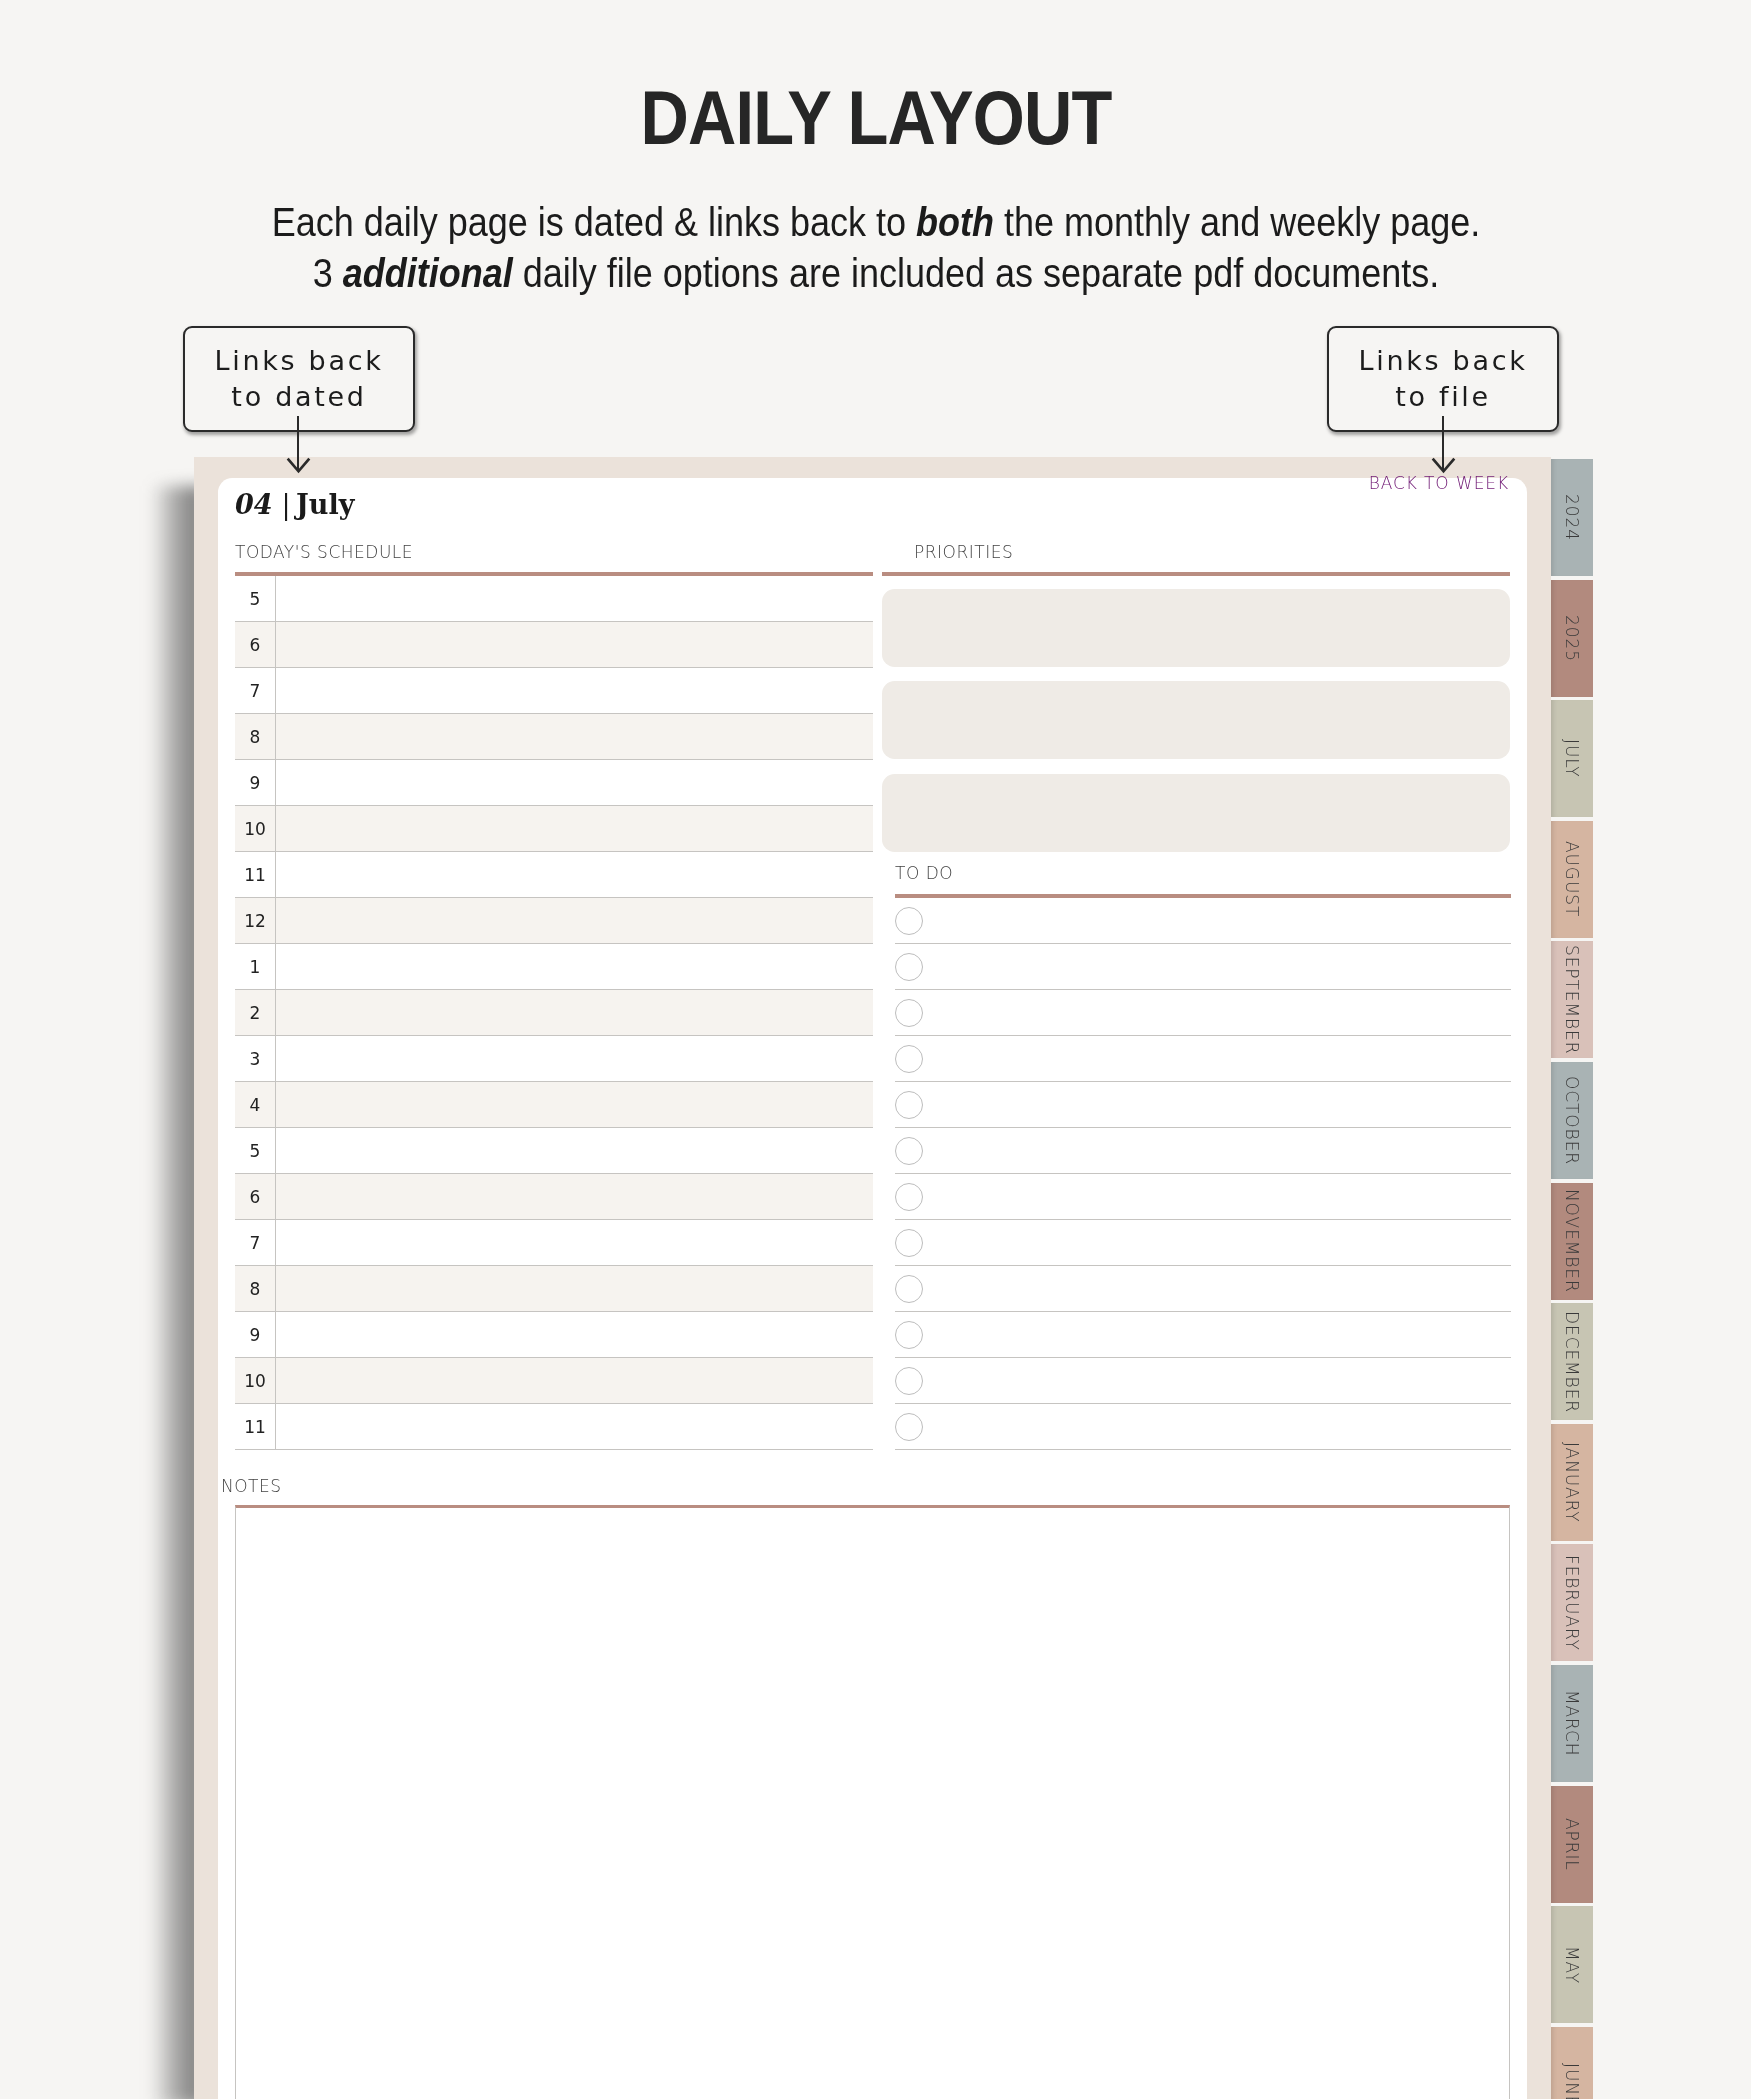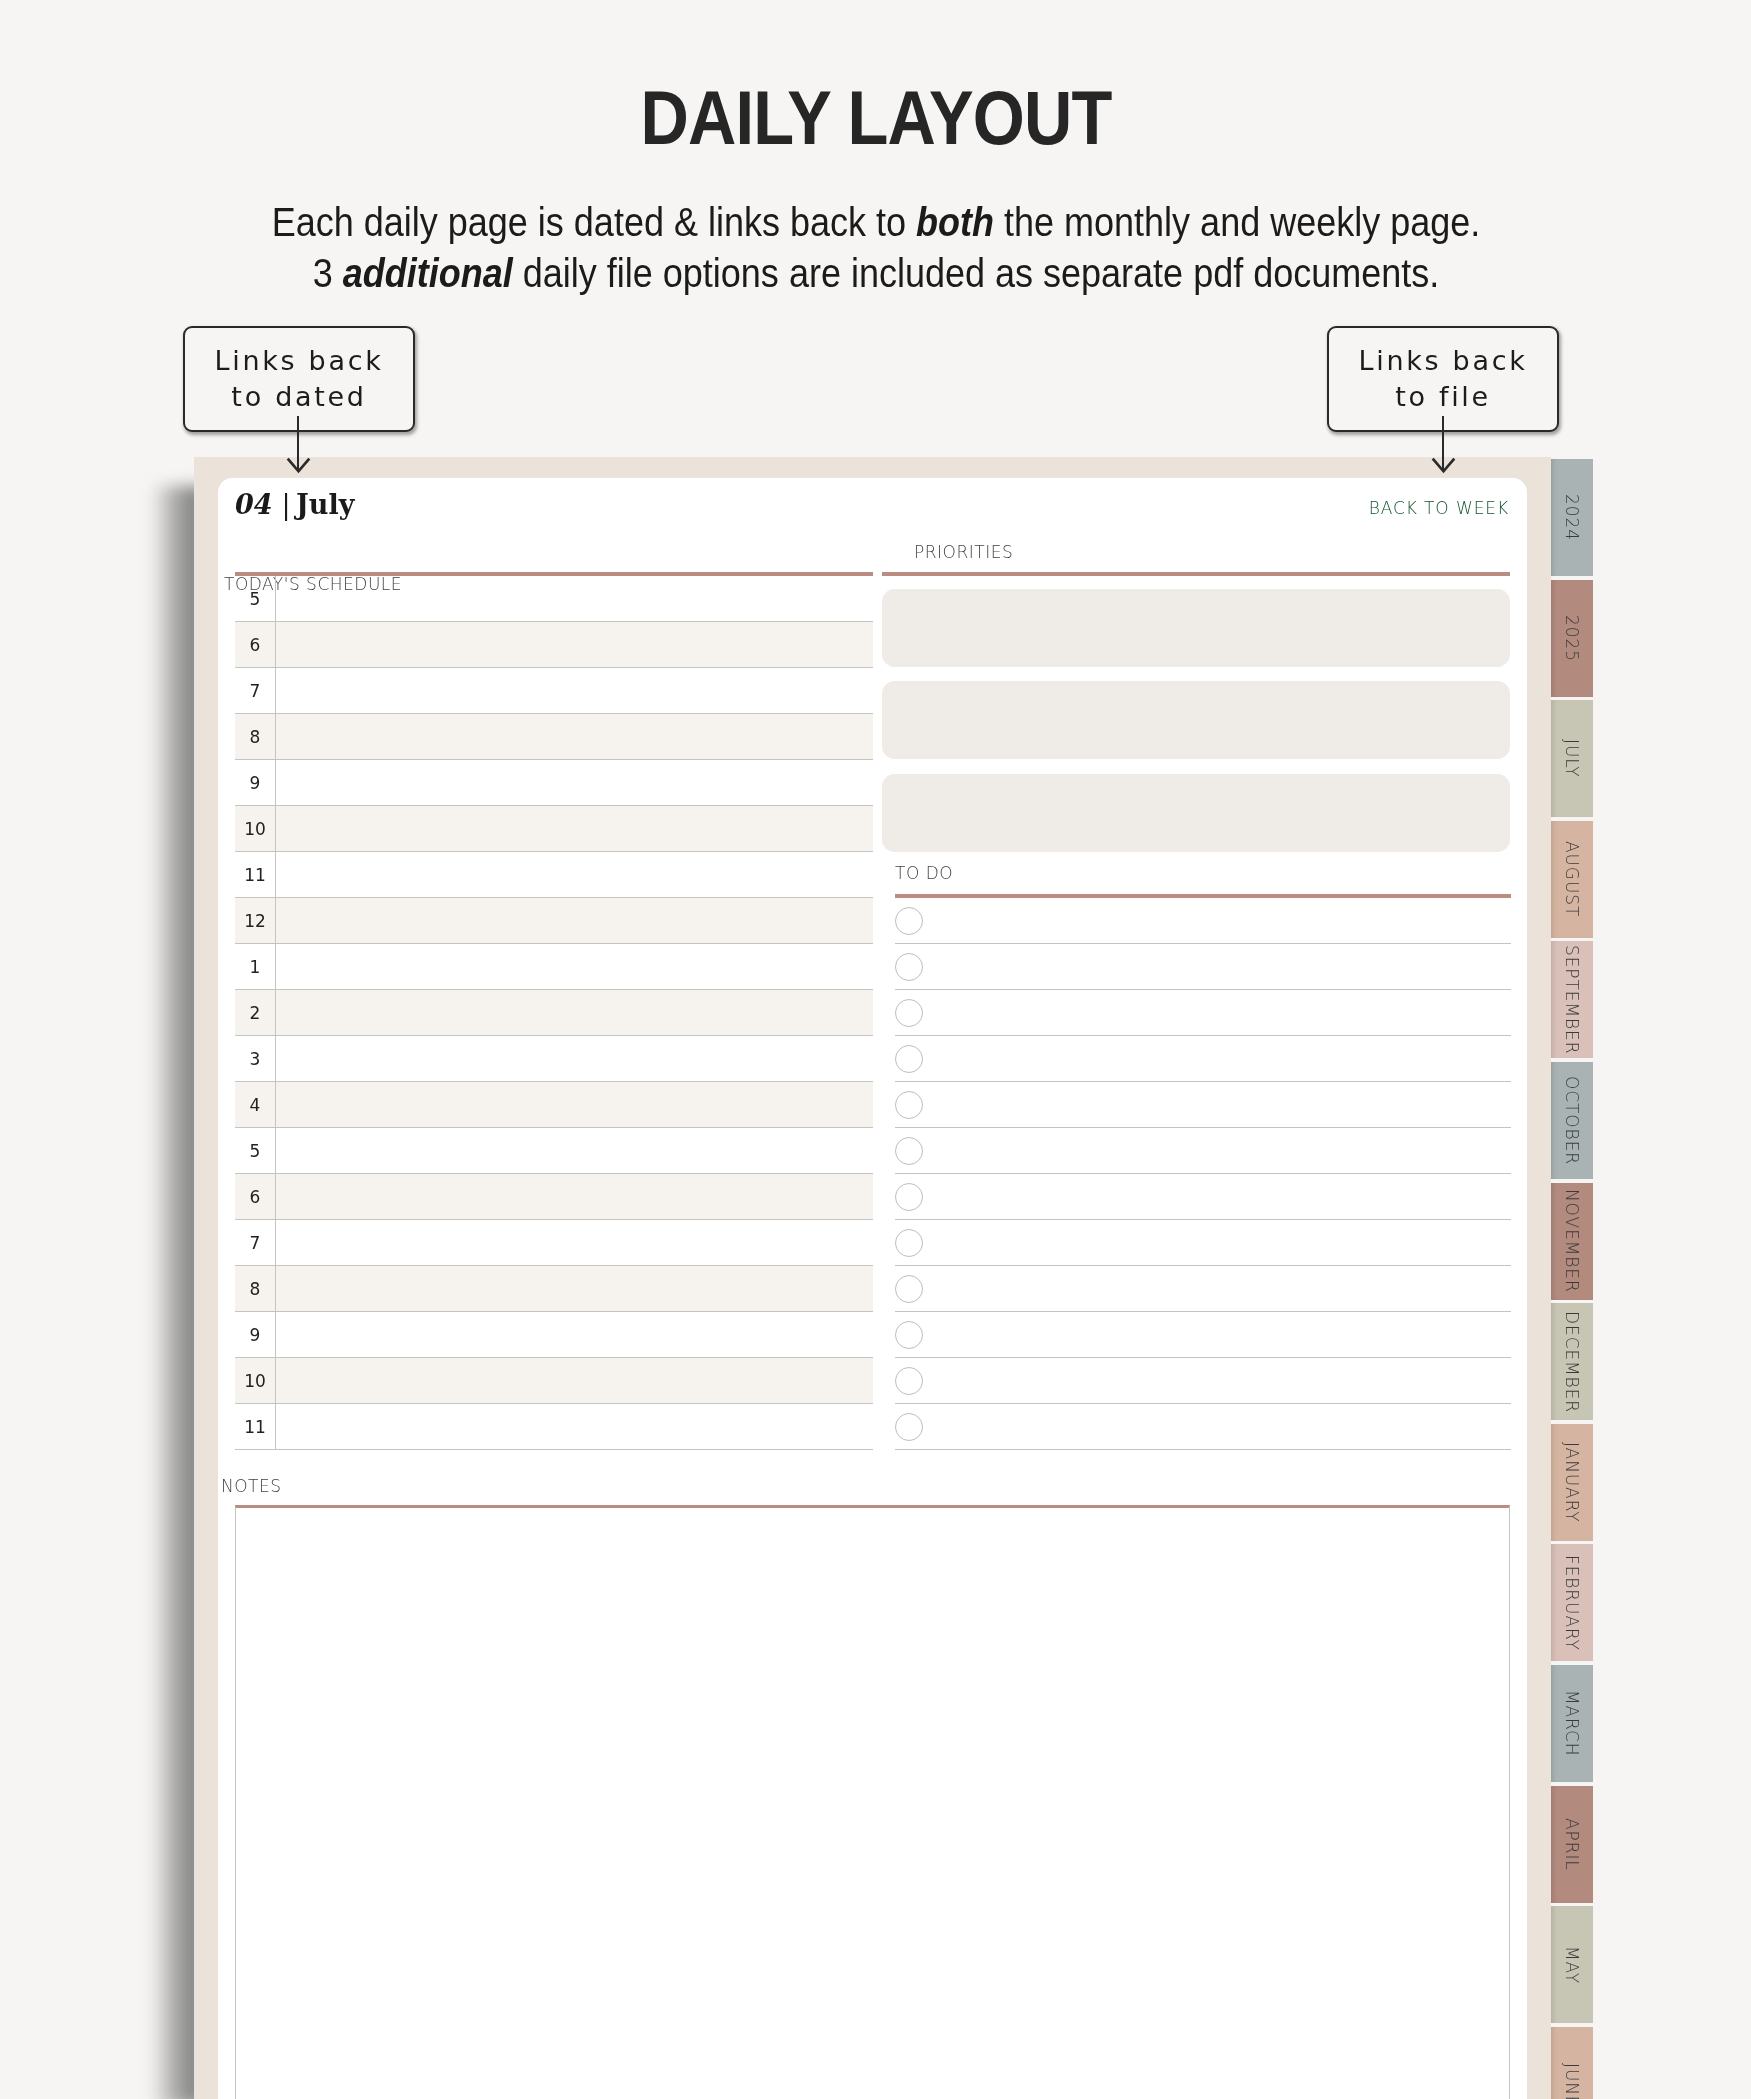--- a/index.html
+++ b/index.html
@@ -54,7 +54,7 @@
   .date .day { font-style: italic; }
   .date .sep { font-weight: 400; margin: 0 5.4px 0 9px; }
   .back-week {
-    position: absolute; right: 243px; top: 498px; font-size: 17px; letter-spacing: 0.9px; color: #14532d;
+    position: absolute; right: 243px; top: 473px; font-size: 17px; letter-spacing: 0.9px; color: #701a75;
     font-weight: 300;
   }
   .section-label {

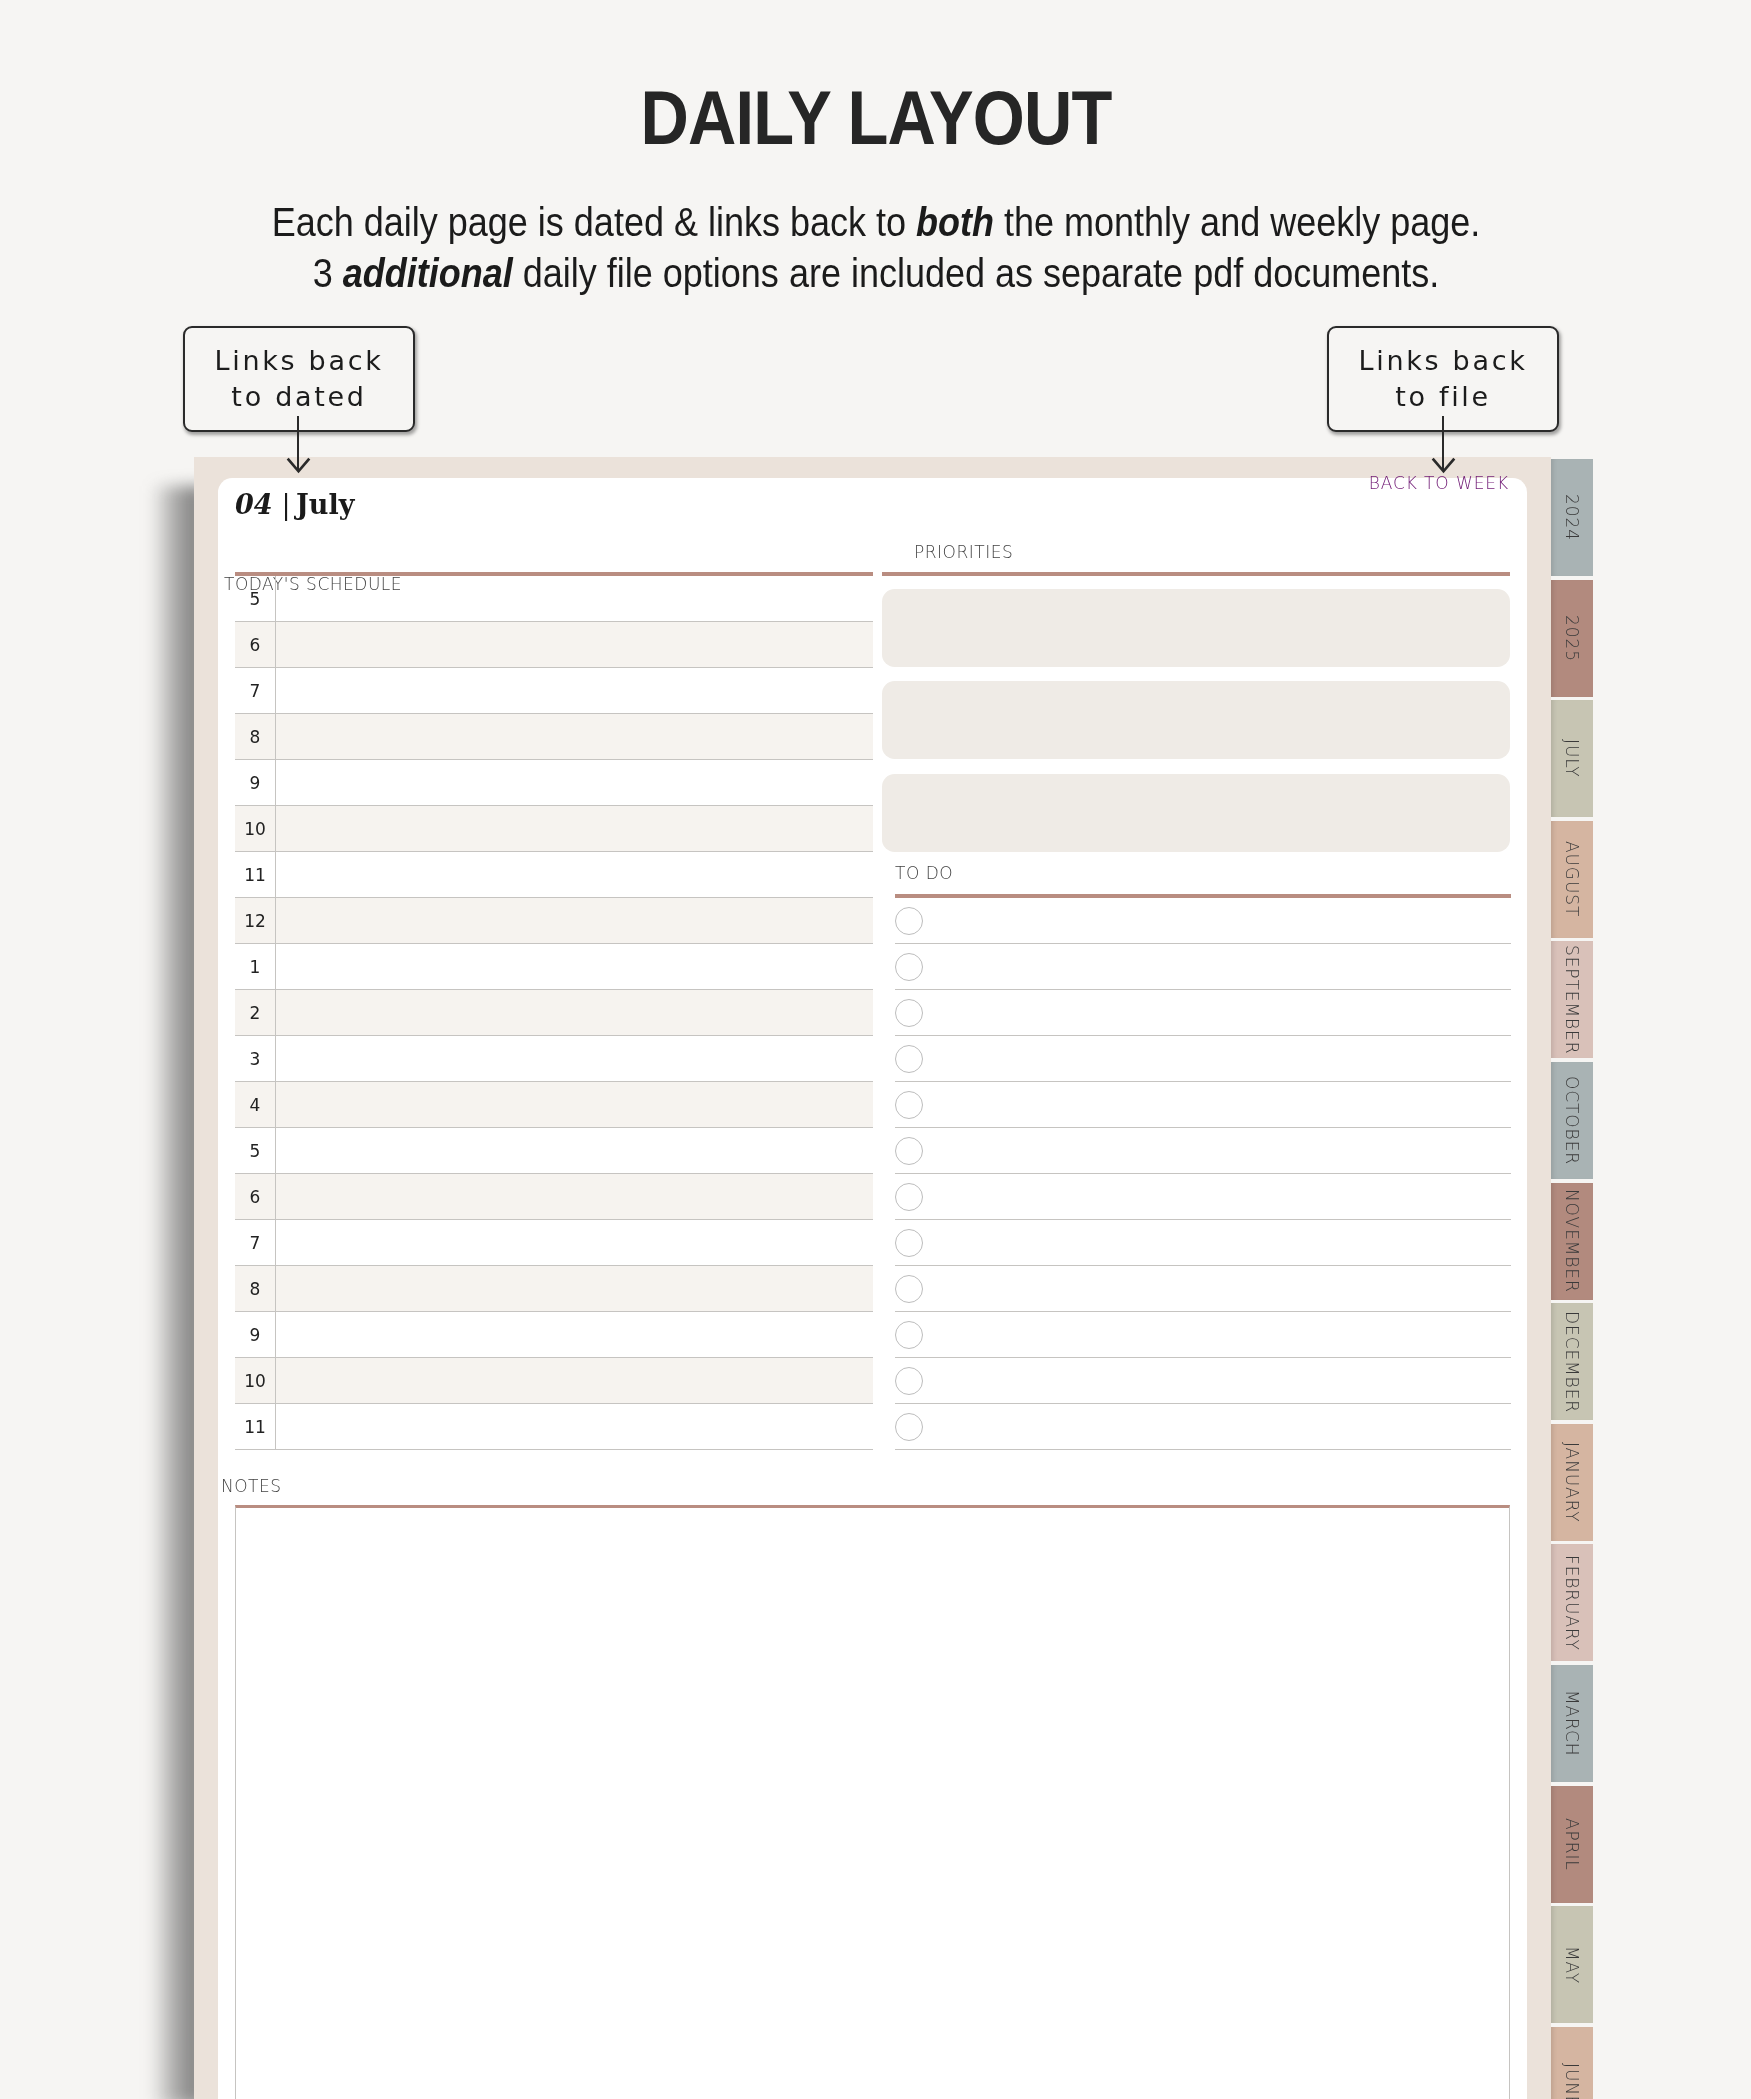--- a/index.html
+++ b/index.html
@@ -143,7 +143,7 @@
 </div>
 <div class="back-week">BACK TO WEEK</div>
 
-<div class="section-label" style="left:224px; top:542px;margin-top:32px;">TODAY'S SCHEDULE</div>
+<div class="section-label" style="left:235px; top:542px;">TODAY'S SCHEDULE</div>
 <div class="rule" style="left:235px; top:572px; width:638px;"></div>
 <div class="schedule" id="schedule">
     <div class="hour-row">

